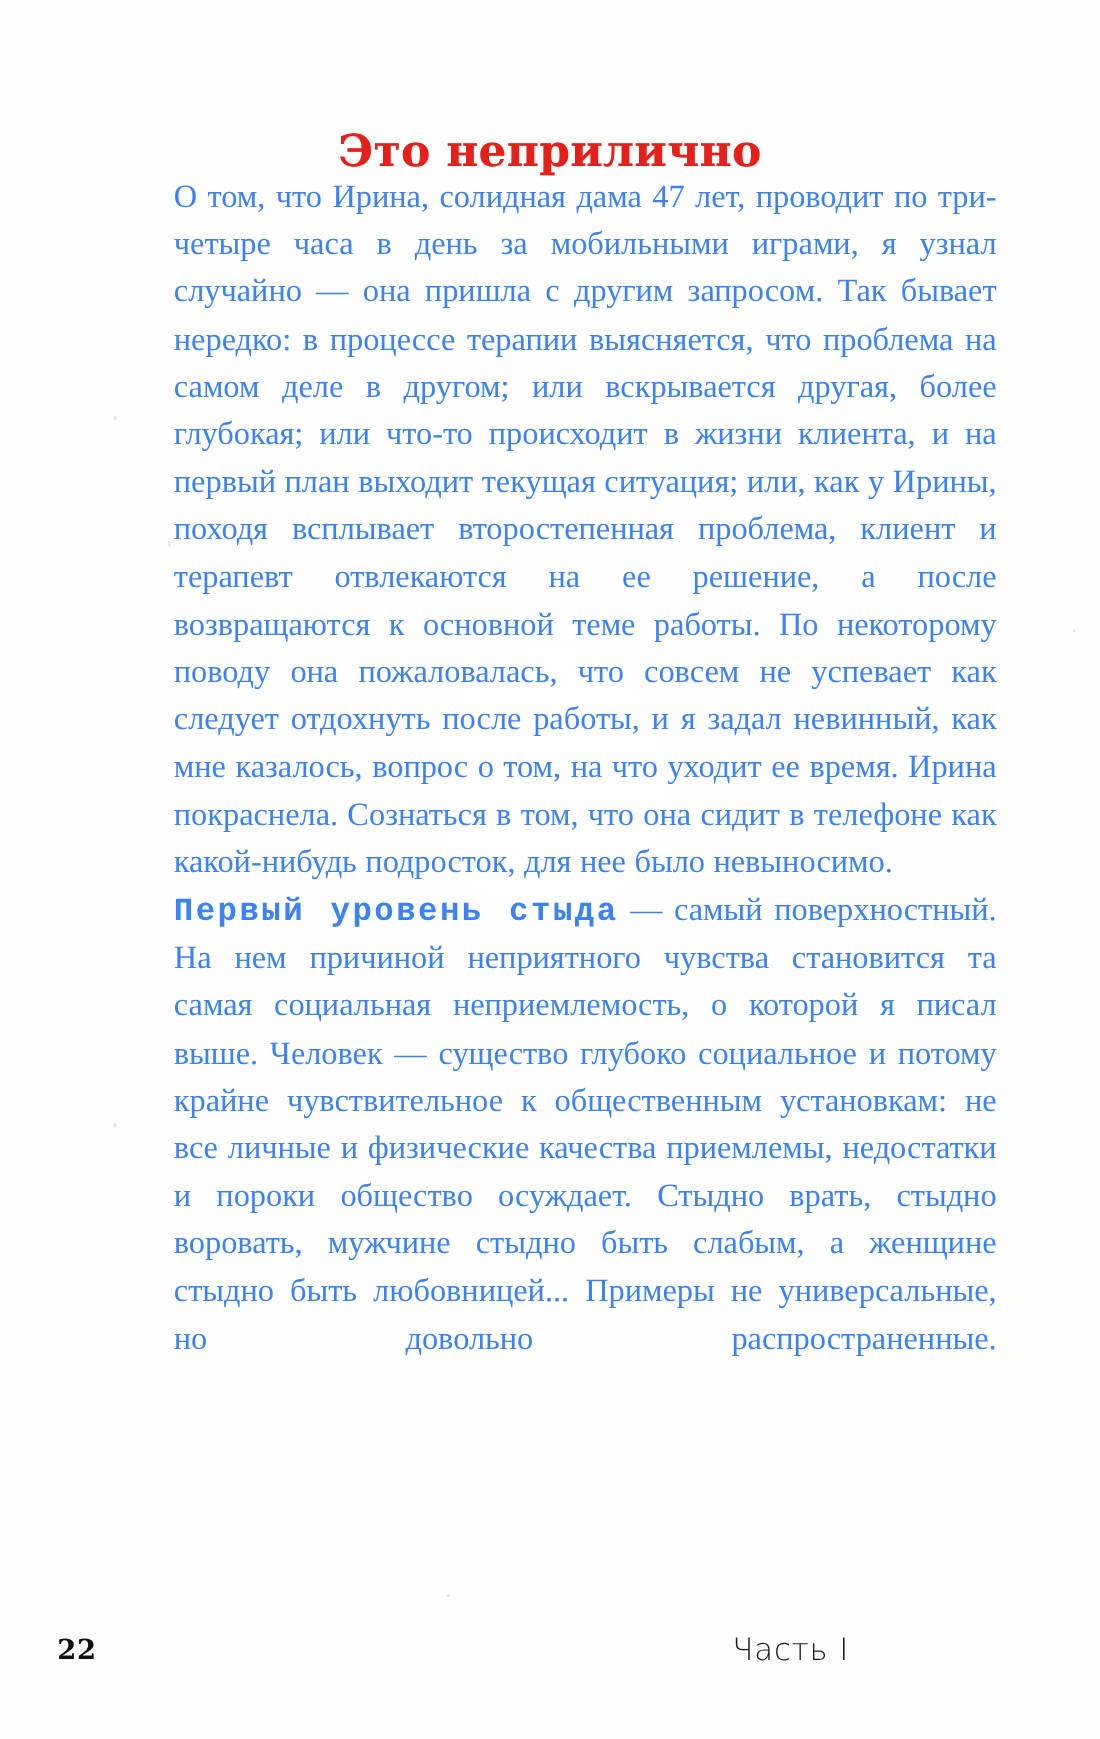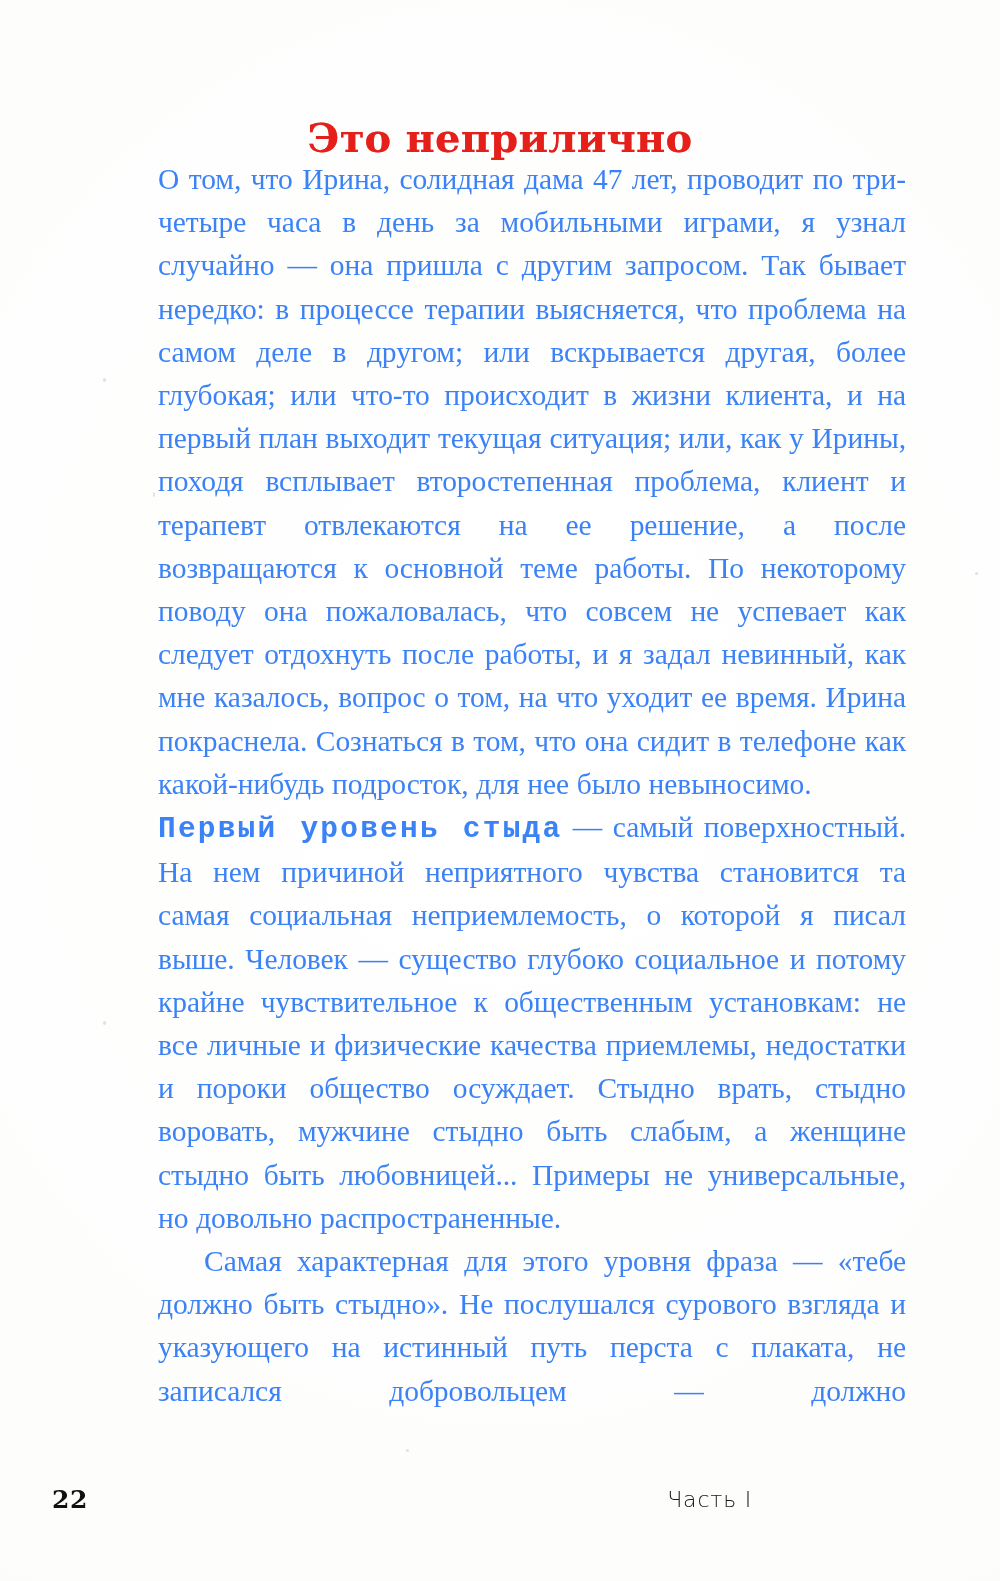--- a/index.html
+++ b/index.html
@@ -33,6 +33,7 @@
     top: 0;
     width: 804px;
     height: 1581px;
+    padding-left: 20px;
   }
 
   

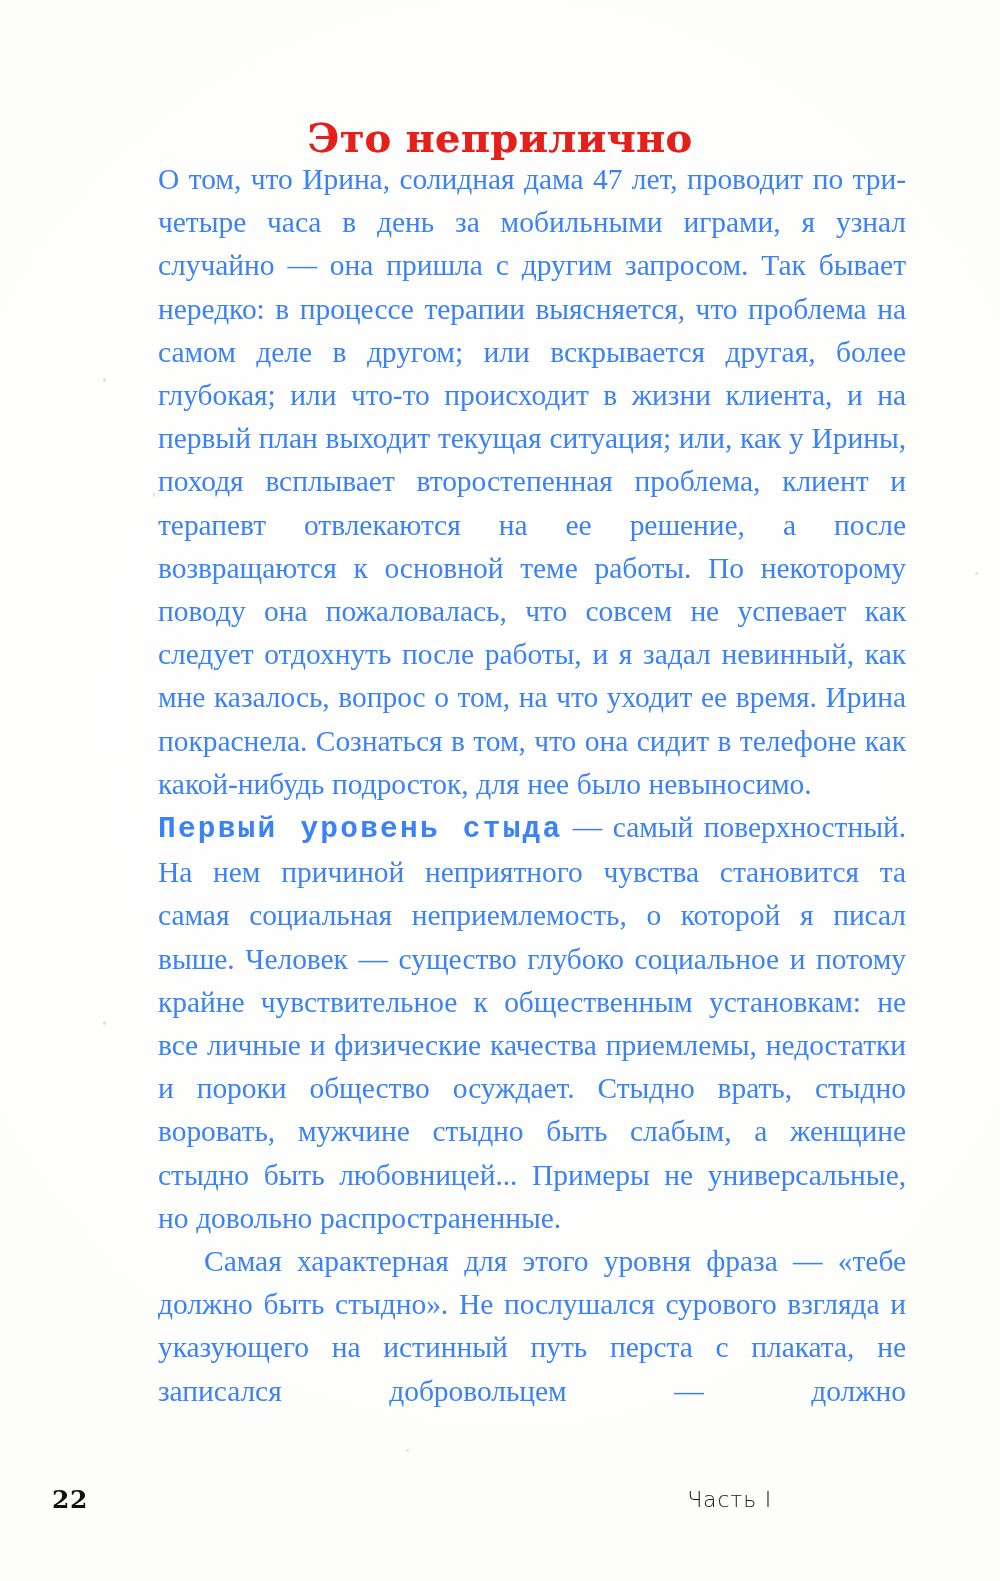--- a/index.html
+++ b/index.html
@@ -153,7 +153,6 @@
 
     <p class="para para-gap"><span class="lead-in">Первый уровень стыда</span><span> — самый поверхностный. На нем причиной неприятного чувства становится та самая социальная неприемлемость, о которой я писал выше. Человек — существо глубоко социальное и потому крайне чувствительное к общественным установкам: не все личные и физические качества приемлемы, недостатки и пороки общество осуждает. Стыдно врать, стыдно воровать, мужчине стыдно быть слабым, а женщине стыдно быть любовницей... Примеры не универсальные, но довольно распространенные.</span></p>
 
-    <p class="para para-indent">Самая характерная для этого уровня фраза — «тебе должно быть стыдно». Не послушался сурового взгляда и указующего на истинный путь перста с плаката, не записался добровольцем — должно</p>
 
   </div>
 

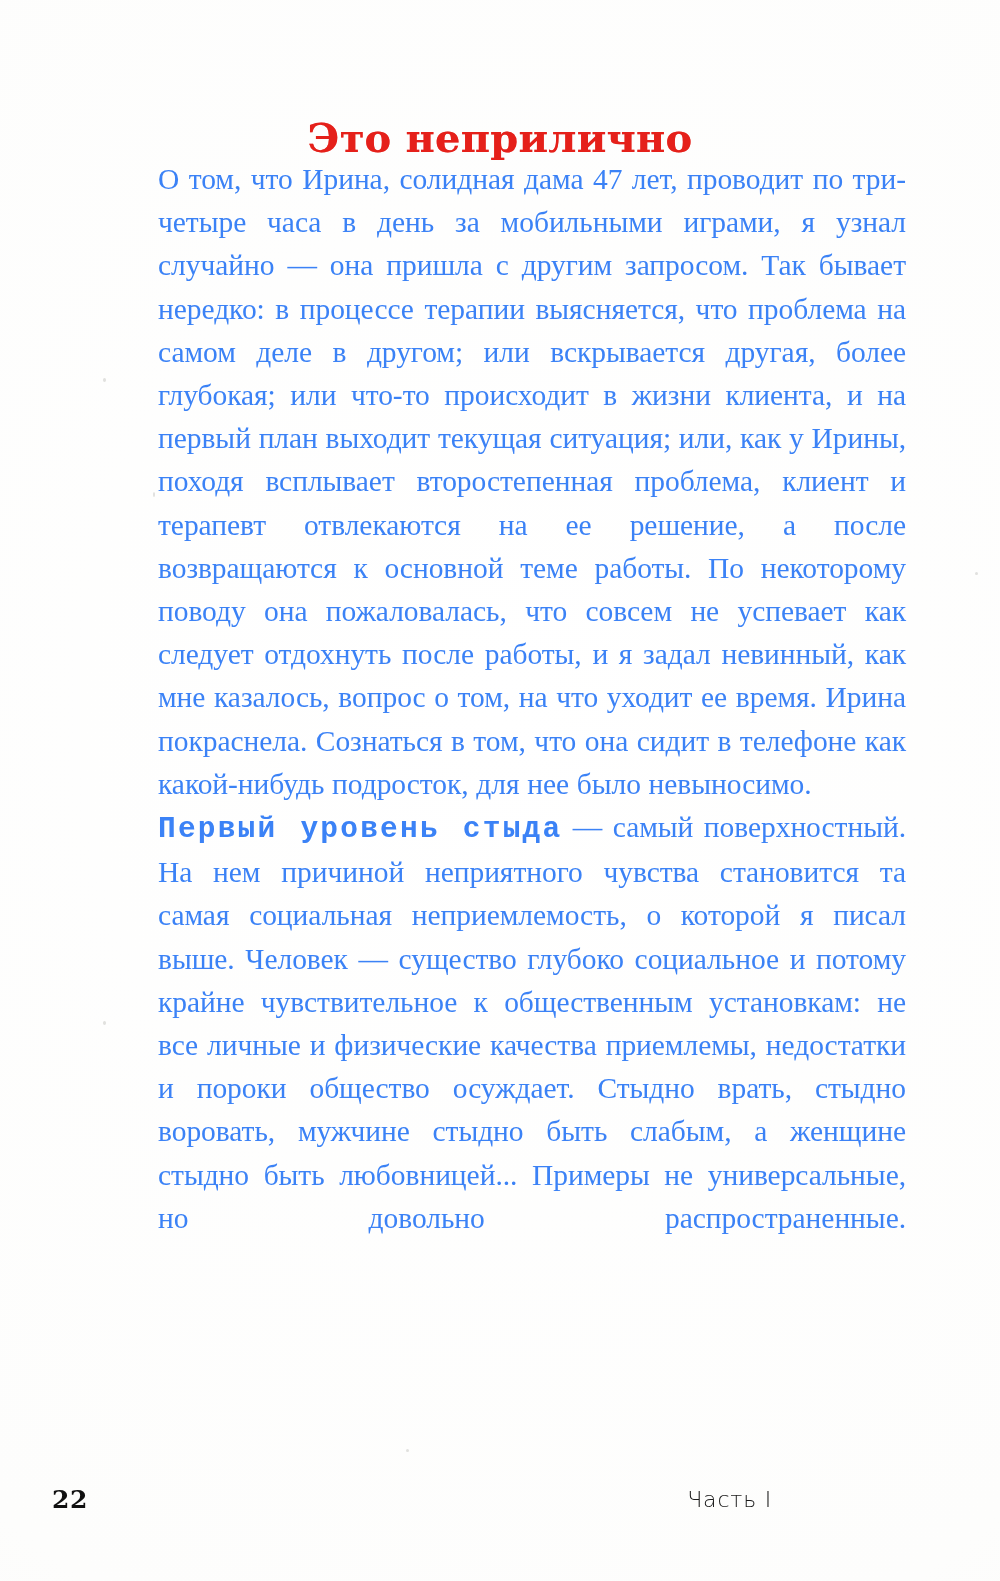--- a/index.html
+++ b/index.html
@@ -123,7 +123,7 @@
   .part-label {
     font-family: "DejaVu Sans", "Liberation Sans", sans-serif;
     font-weight: 300;
-    font-size: 22px;
+    font-size: 28px;
     line-height: 26px;
     color: #1a1a1a;
     letter-spacing: 0.8px;

